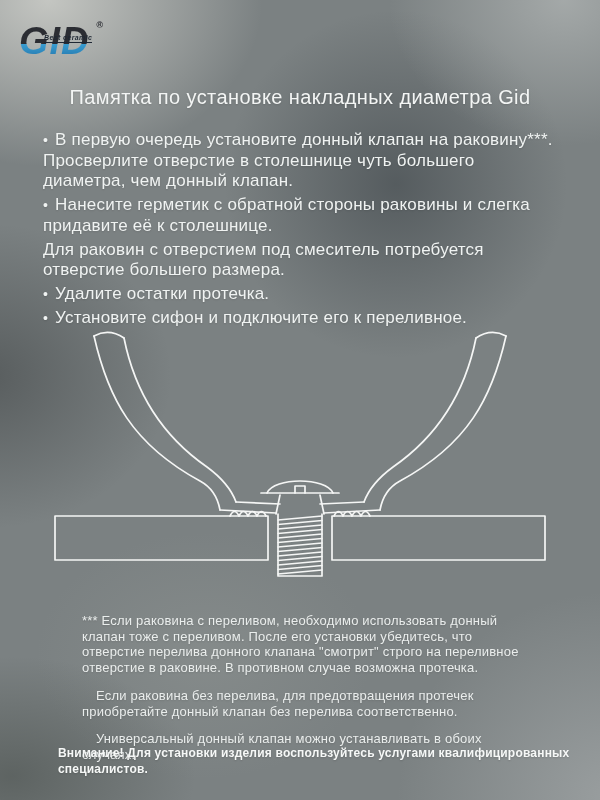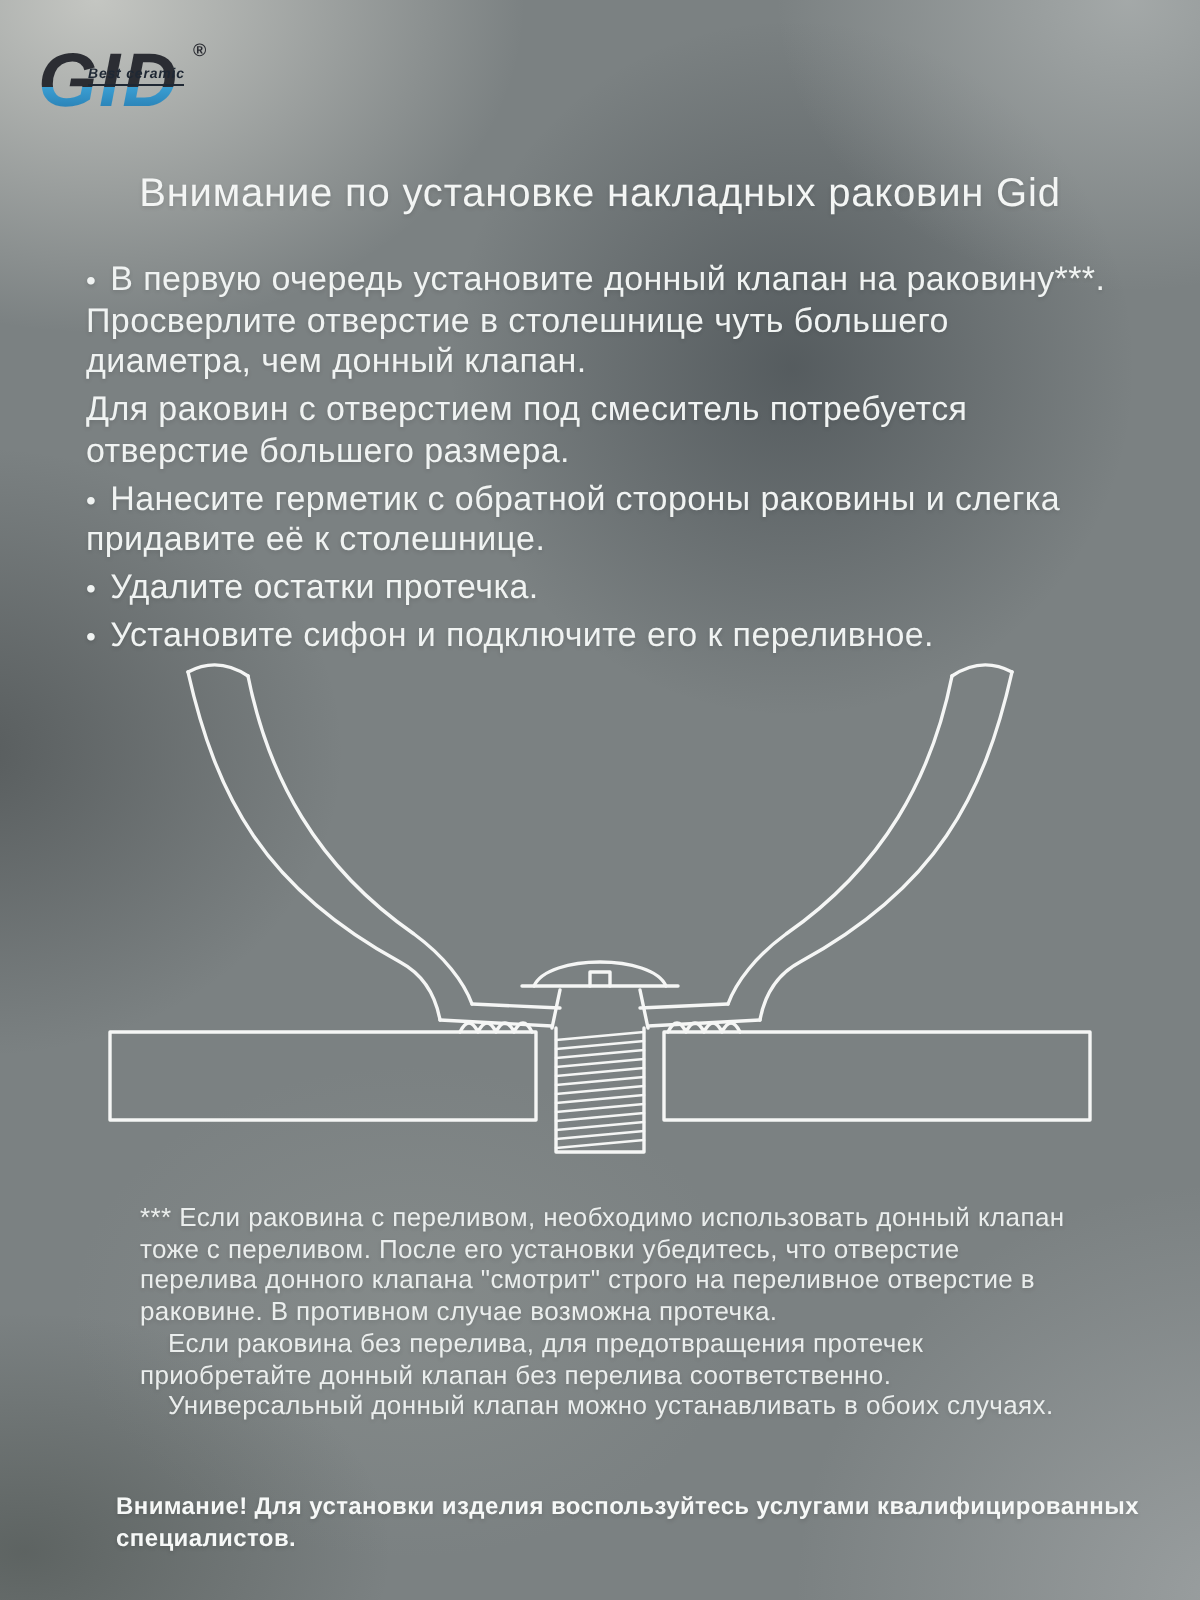--- a/index.html
+++ b/index.html
@@ -83,7 +83,7 @@
     <span class="logo-tagline">Best ceramic</span>
   </div>
 
-  <h1 class="title">Внимание по установке накладных раковин Gid</h1>
+  <h1 class="title">Памятка по установке накладных диаметра Gid</h1>
 
   <div class="instructions">
     <p><span class="marker">•</span><span>В первую очередь установите донный клапан на раковину***. Просверлите отверстие в столешнице чуть большего диаметра, чем донный клапан.</span></p>

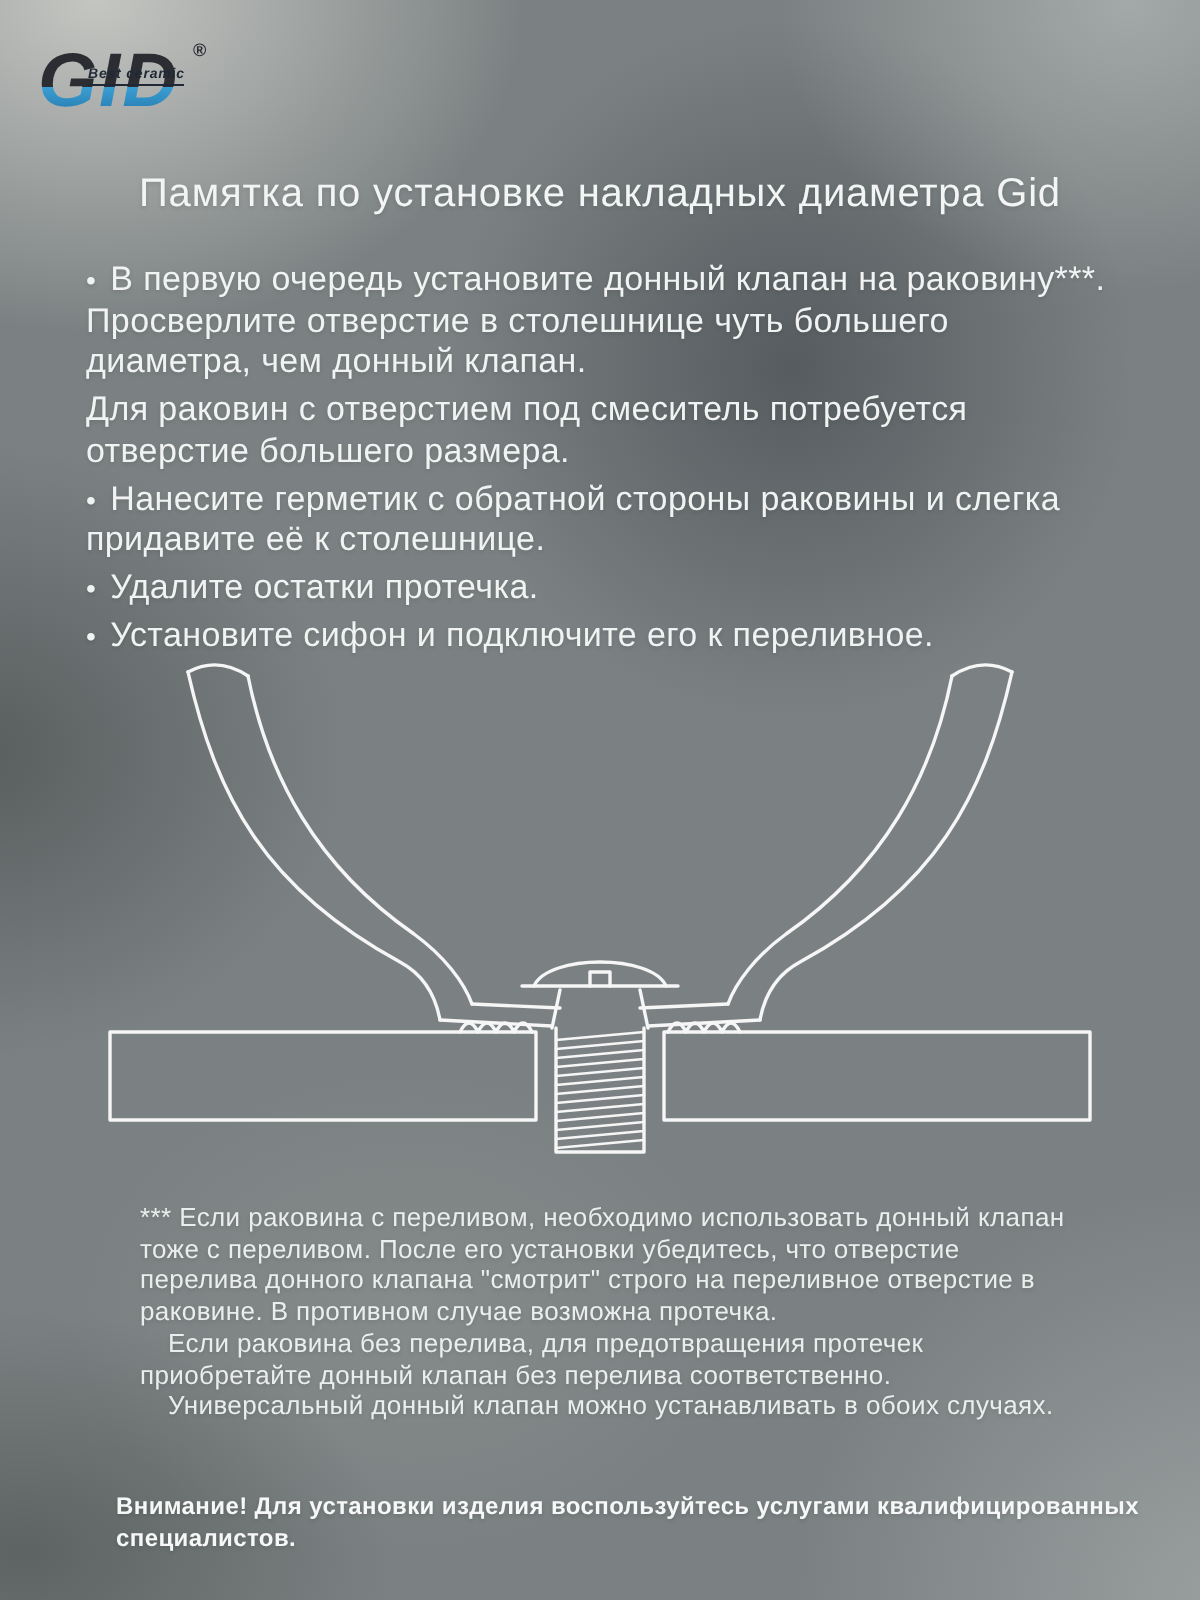--- a/index.html
+++ b/index.html
@@ -87,8 +87,8 @@
 
   <div class="instructions">
     <p><span class="marker">•</span><span>В первую очередь установите донный клапан на раковину***. Просверлите отверстие в столешнице чуть большего диаметра, чем донный клапан.</span></p>
+    <p><span class="marker">•</span><span>Нанесите герметик с обратной стороны раковины и слегка придавите её к столешнице.</span></p>
     <p><span class="marker"></span><span>Для раковин с отверстием под смеситель потребуется отверстие большего размера.</span></p>
-    <p><span class="marker">•</span><span>Нанесите герметик с обратной стороны раковины и слегка придавите её к столешнице.</span></p>
     <p><span class="marker">•</span><span>Удалите остатки протечка.</span></p>
     <p><span class="marker">•</span><span>Установите сифон и подключите его к переливное.</span></p>
   </div>

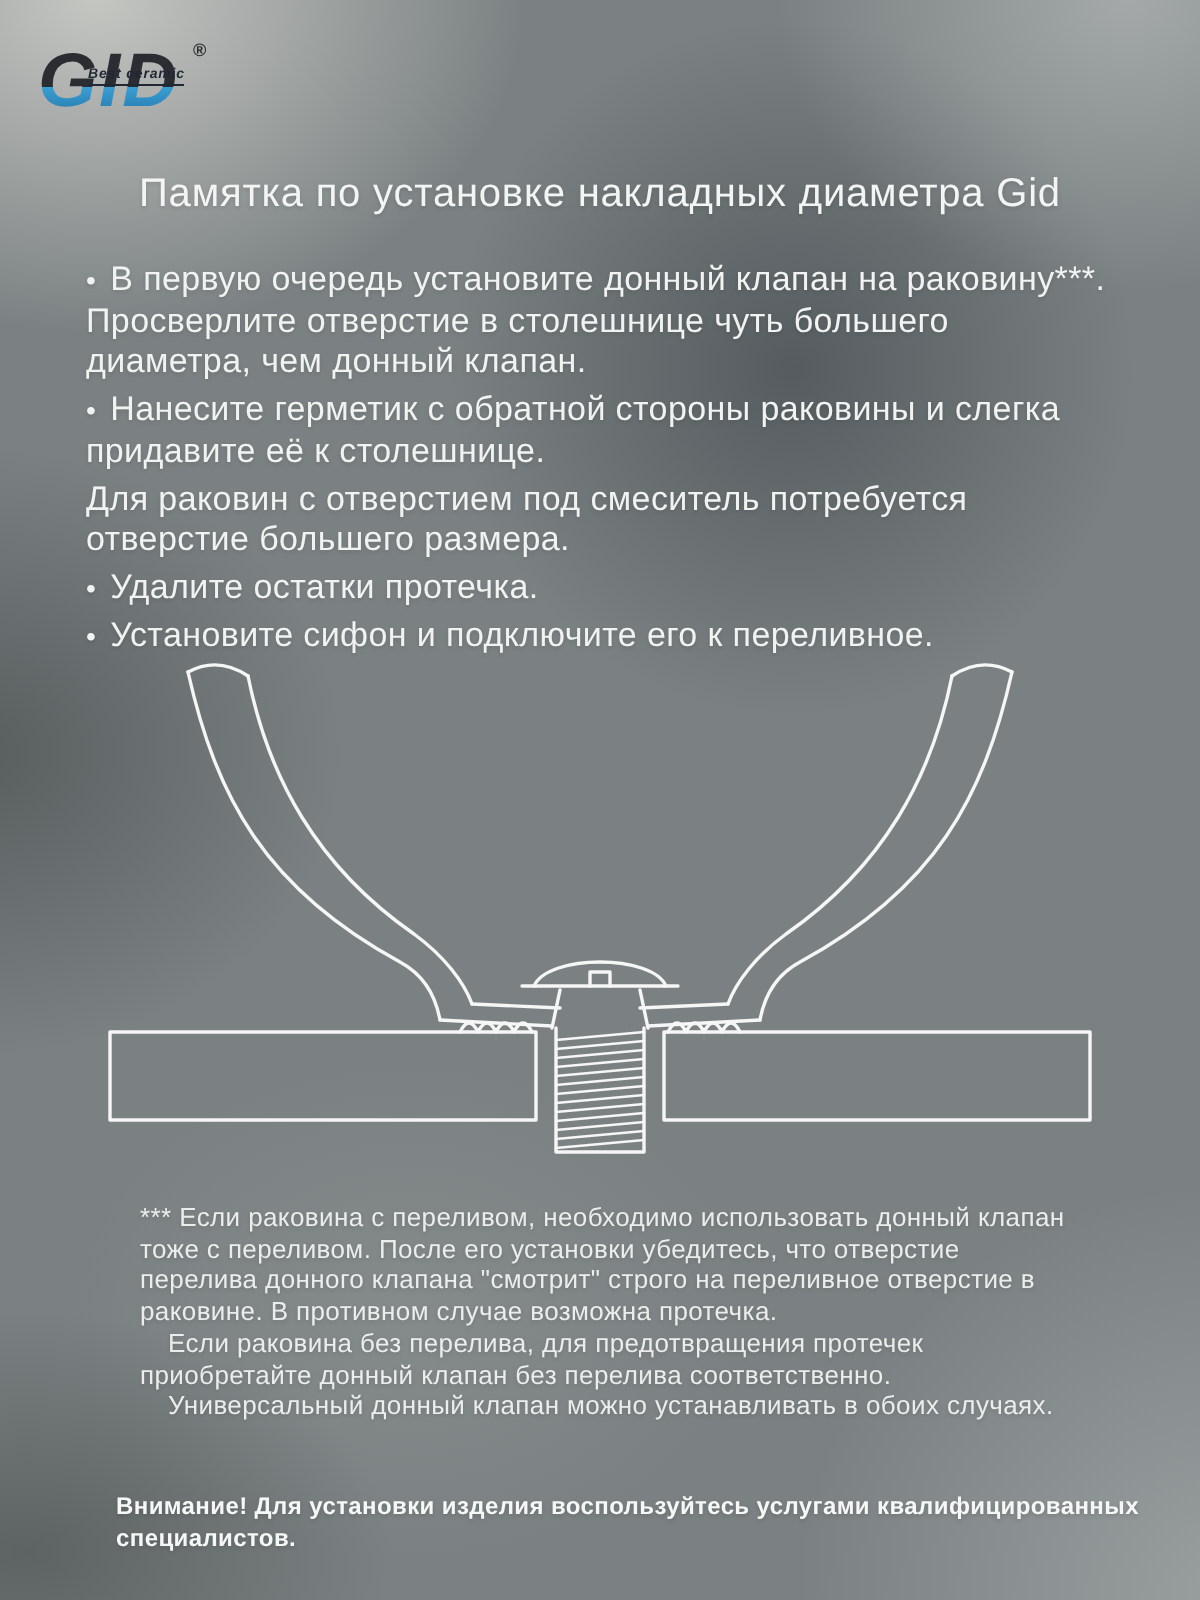--- a/index.html
+++ b/index.html
@@ -63,7 +63,7 @@
     font-size:13px;line-height:1.21;letter-spacing:.2px;
     color:rgba(240,243,242,.95);text-shadow:0 1px 2px rgba(0,0,0,.12);
   }
-  .footnotes p{margin:0;}
+  .footnotes p{margin:12px;}
   .footnotes p.indent{text-indent:14px;}
   
   .warning{

